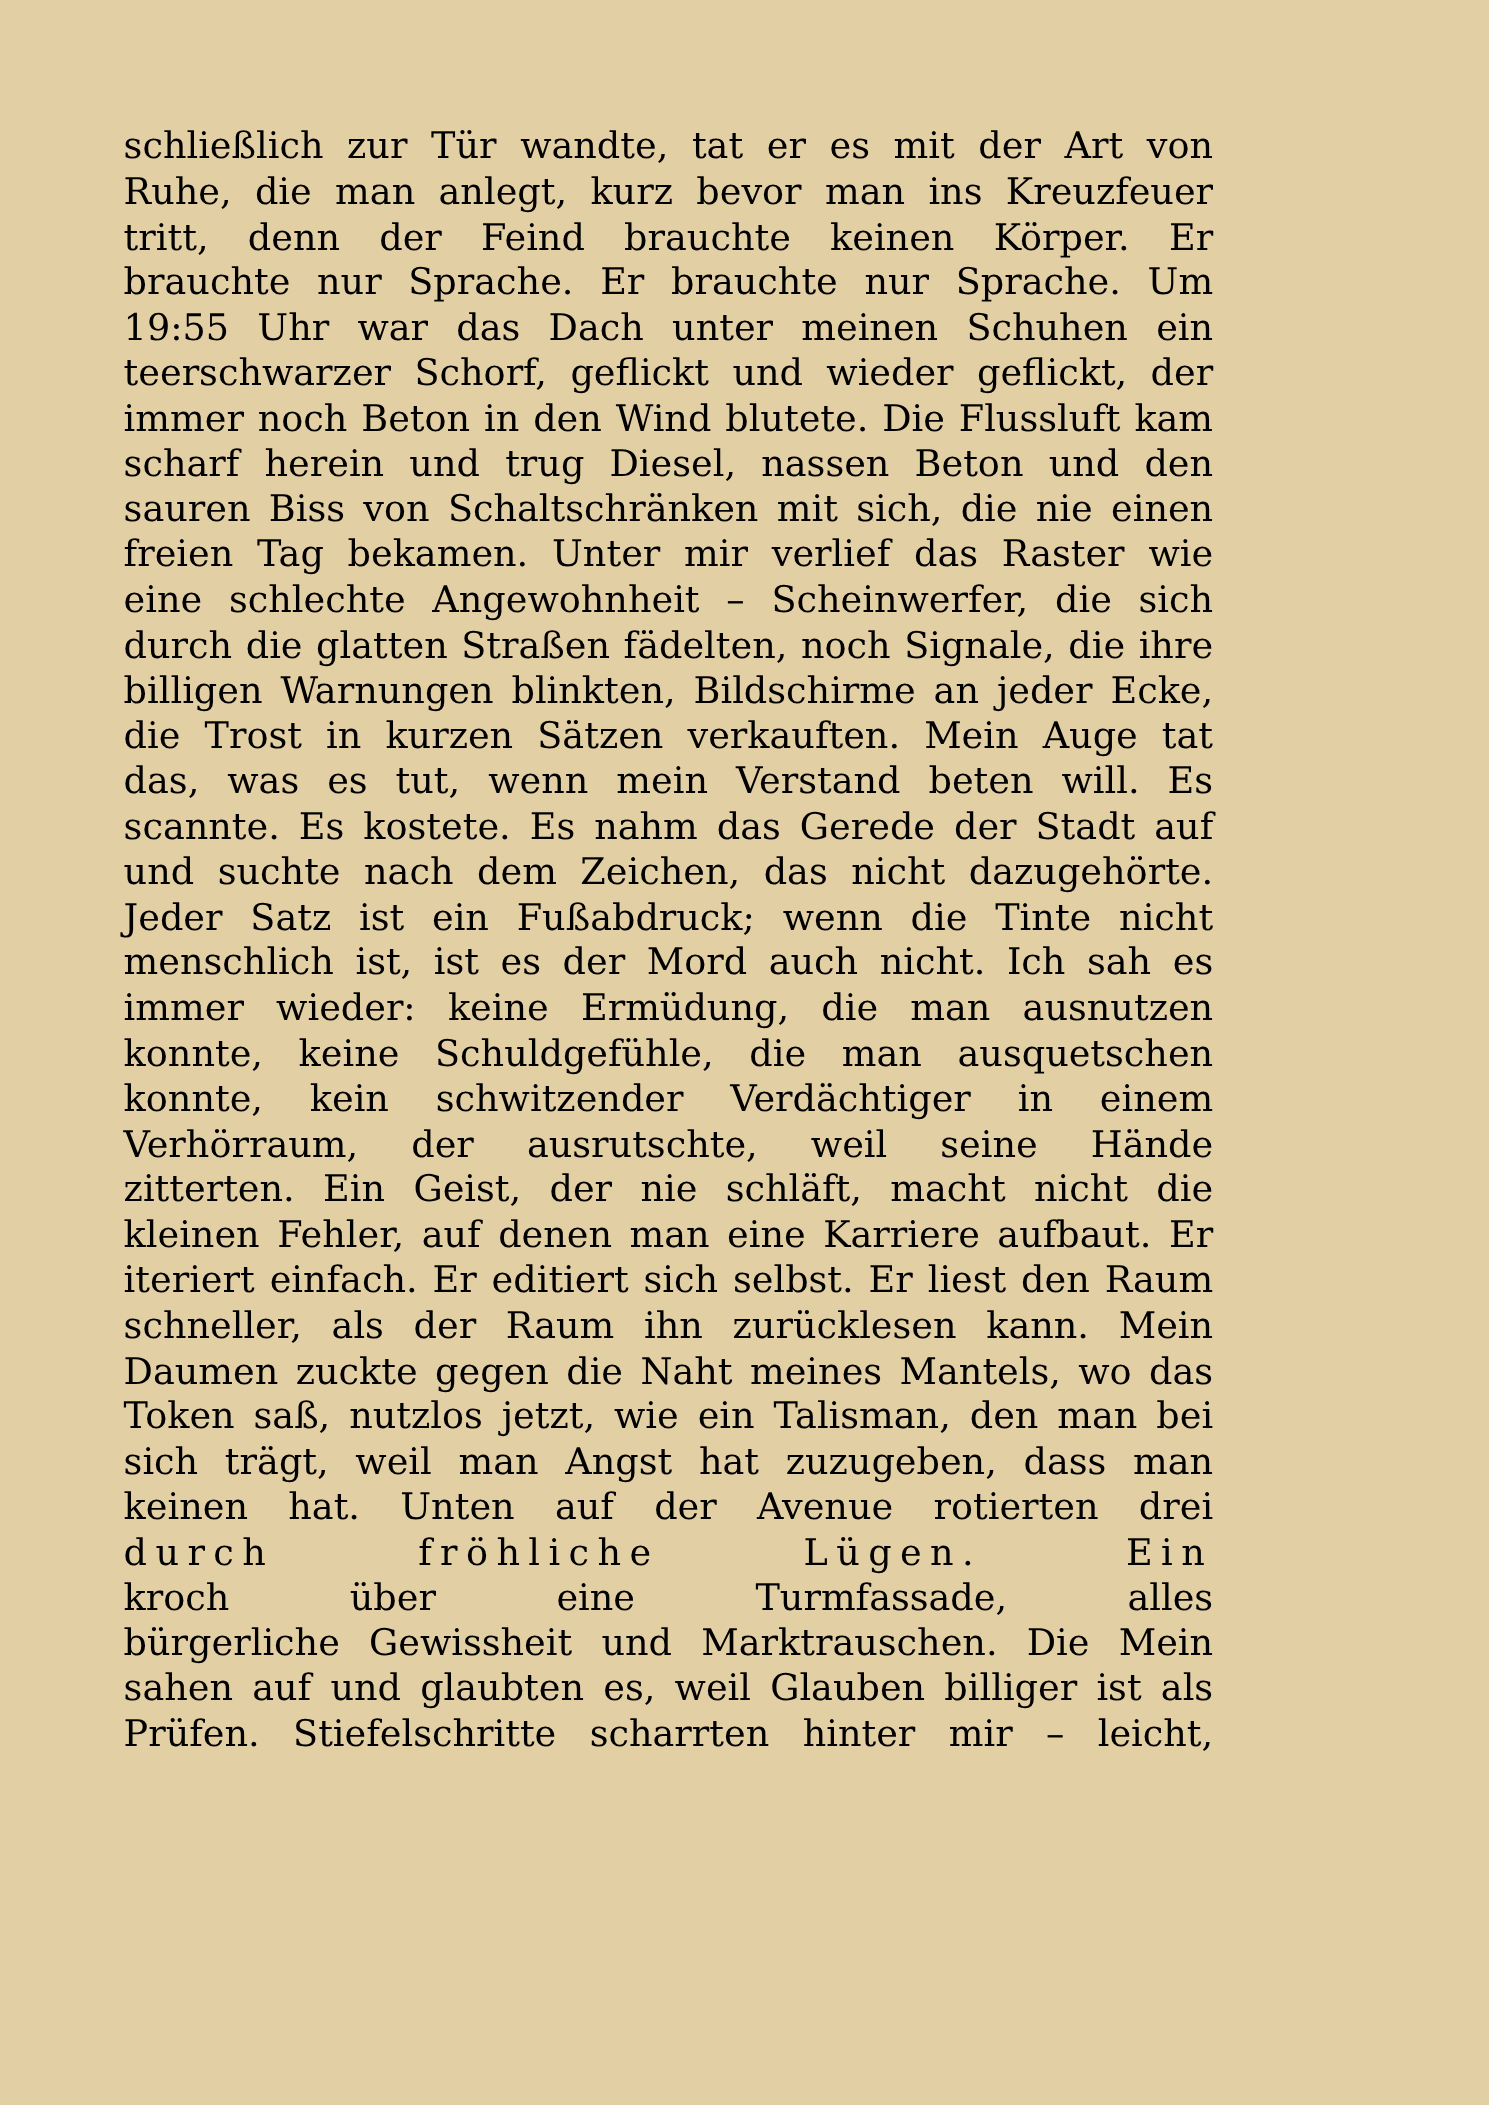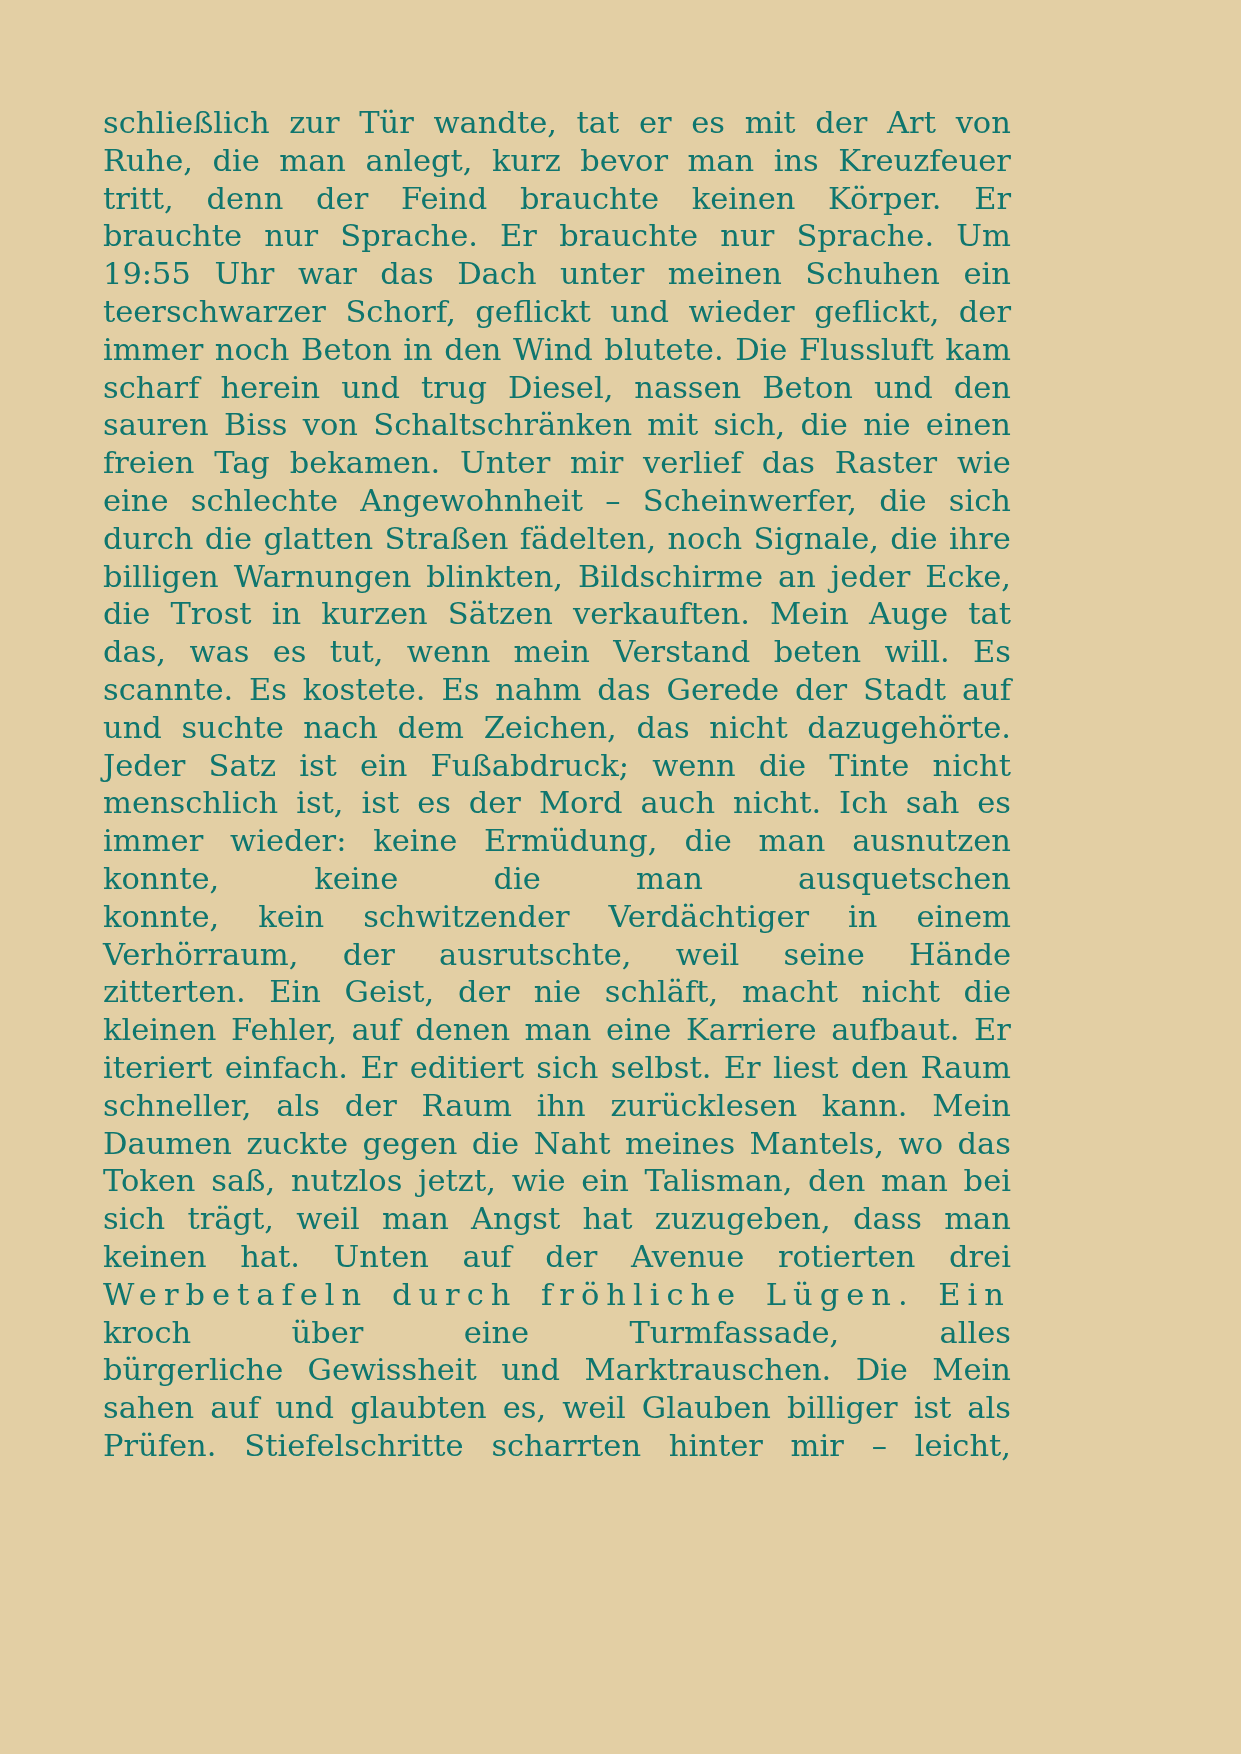--- a/index.html
+++ b/index.html
@@ -38,7 +38,7 @@
     align-items: baseline;
     font-size: 30.5px;
     line-height: 37.8px;
-    color: #0f766e;
+    color: #000000;
     white-space: pre;
     letter-spacing: 0;
   }

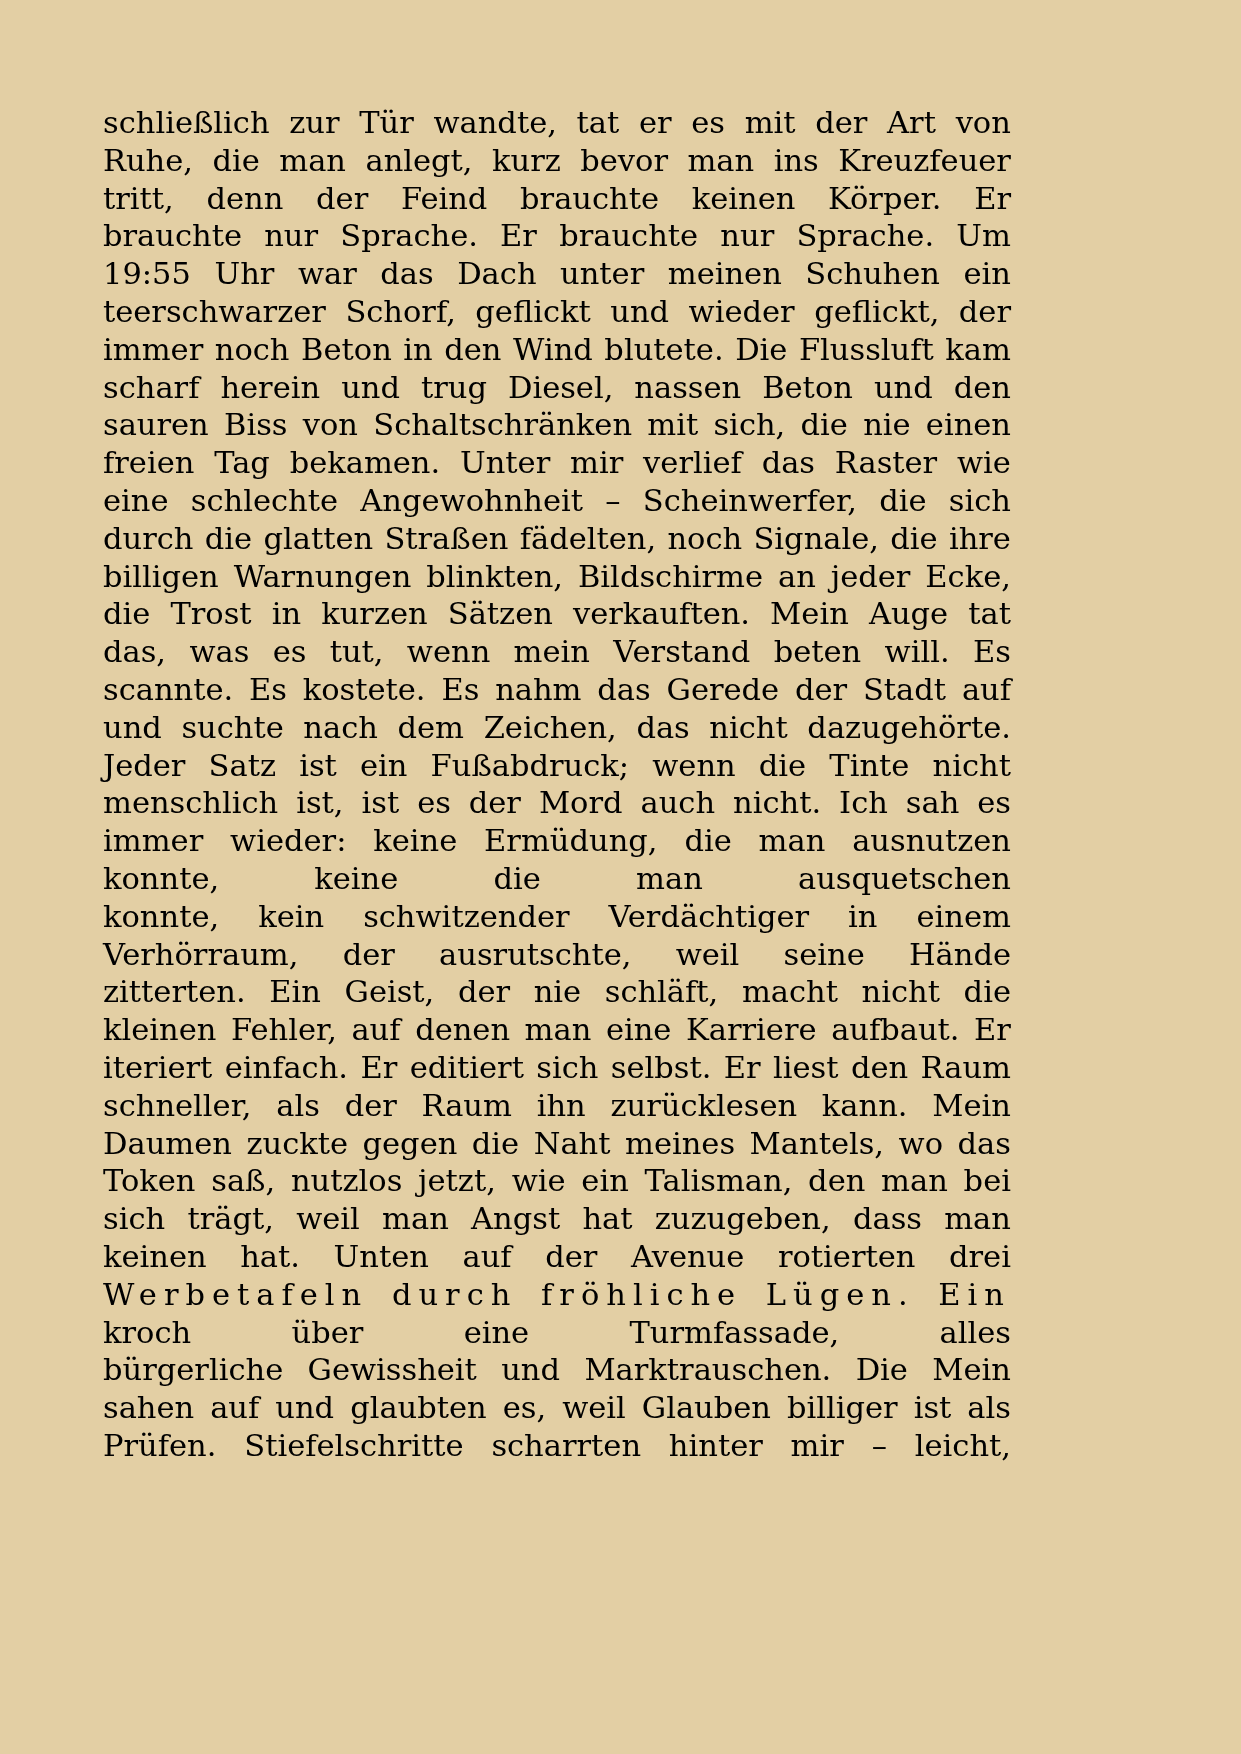--- a/index.html
+++ b/index.html
@@ -92,7 +92,7 @@
       <div class="line just"><span class="w">Jeder</span><span class="w">Satz</span><span class="w">ist</span><span class="w">ein</span><span class="w">Fußabdruck;</span><span class="w">wenn</span><span class="w">die</span><span class="w">Tinte</span><span class="w">nicht</span></div>
       <div class="line just"><span class="w">menschlich</span><span class="w">ist,</span><span class="w">ist</span><span class="w">es</span><span class="w">der</span><span class="w">Mord</span><span class="w">auch</span><span class="w">nicht.</span><span class="w">Ich</span><span class="w">sah</span><span class="w">es</span></div>
       <div class="line just"><span class="w">immer</span><span class="w">wieder:</span><span class="w">keine</span><span class="w">Ermüdung,</span><span class="w">die</span><span class="w">man</span><span class="w">ausnutzen</span></div>
-      <div class="line just"><span class="w">konnte,</span><span class="w">keine</span><span class="w">die</span><span class="w">man</span><span class="w">ausquetschen</span></div>
+      <div class="line just"><span class="w">konnte,</span><span class="w">keine</span><span class="w">Schuldgefühle,</span><span class="w">die</span><span class="w">man</span><span class="w">ausquetschen</span></div>
       <div class="line just"><span class="w">konnte,</span><span class="w">kein</span><span class="w">schwitzender</span><span class="w">Verdächtiger</span><span class="w">in</span><span class="w">einem</span></div>
       <div class="line just"><span class="w">Verhörraum,</span><span class="w">der</span><span class="w">ausrutschte,</span><span class="w">weil</span><span class="w">seine</span><span class="w">Hände</span></div>
       <div class="line just"><span class="w">zitterten.</span><span class="w">Ein</span><span class="w">Geist,</span><span class="w">der</span><span class="w">nie</span><span class="w">schläft,</span><span class="w">macht</span><span class="w">nicht</span><span class="w">die</span></div>

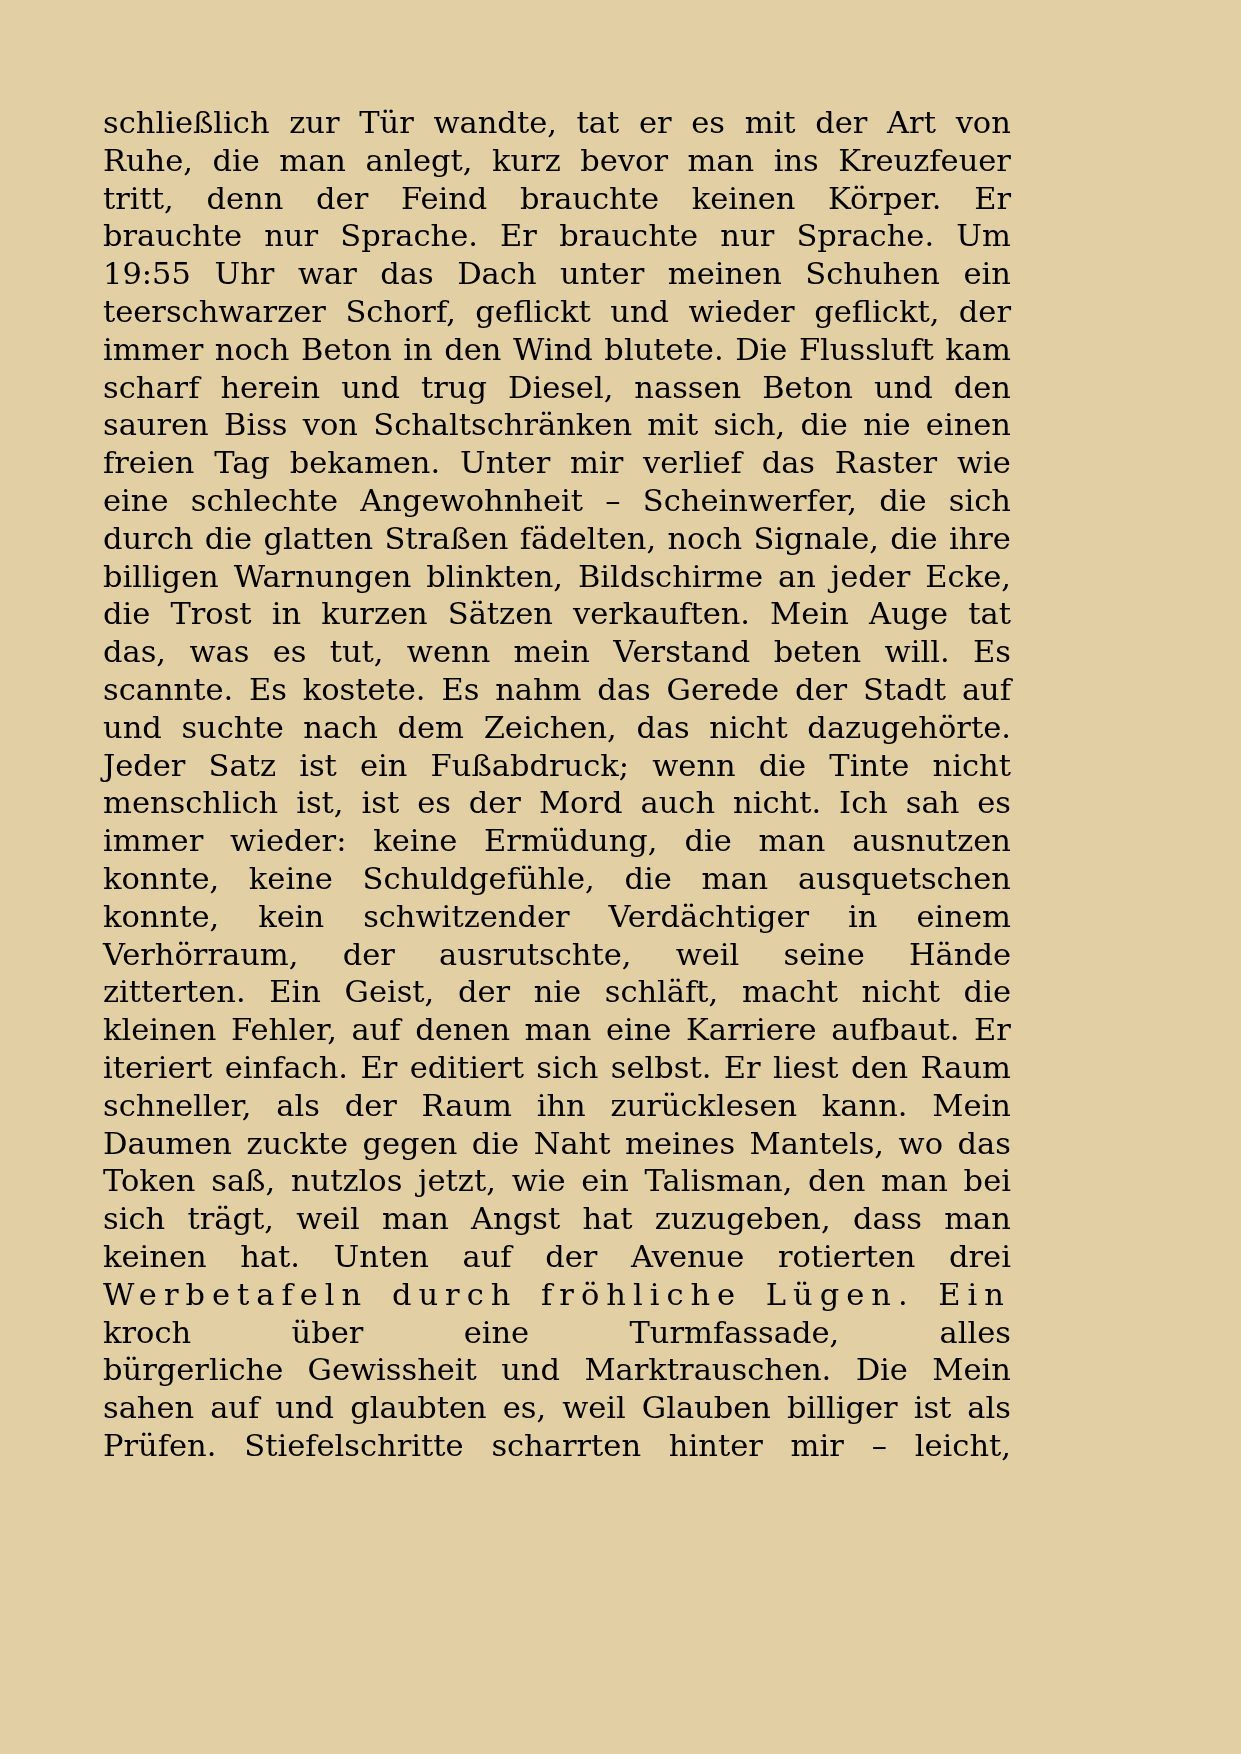--- a/index.html
+++ b/index.html
@@ -103,7 +103,7 @@
       <div class="line just"><span class="w">Token</span><span class="w">saß,</span><span class="w">nutzlos</span><span class="w">jetzt,</span><span class="w">wie</span><span class="w">ein</span><span class="w">Talisman,</span><span class="w">den</span><span class="w">man</span><span class="w">bei</span></div>
       <div class="line just"><span class="w">sich</span><span class="w">trägt,</span><span class="w">weil</span><span class="w">man</span><span class="w">Angst</span><span class="w">hat</span><span class="w">zuzugeben,</span><span class="w">dass</span><span class="w">man</span></div>
       <div class="line just"><span class="w">keinen</span><span class="w">hat.</span><span class="w">Unten</span><span class="w">auf</span><span class="w">der</span><span class="w">Avenue</span><span class="w">rotierten</span><span class="w">drei</span></div>
-      <div class="line tracked"><span class="w">Werbetafeln</span><span class="w">durch</span><span class="w">fröhliche</span><span class="w">Lügen.</span><span class="w">Ein</span></div>
+      <div class="line tracked"><span class="w">durch</span><span class="w">fröhliche</span><span class="w">Lügen.</span><span class="w">Ein</span></div>
       <div class="line just"><span class="w">kroch</span><span class="w">über</span><span class="w">eine</span><span class="w">Turmfassade,</span><span class="w">alles</span></div>
       <div class="line just"><span class="w">bürgerliche</span><span class="w">Gewissheit</span><span class="w">und</span><span class="w">Marktrauschen.</span><span class="w">Die</span><span class="w">Mein</span></div>
       <div class="line just"><span class="w">sahen</span><span class="w">auf</span><span class="w">und</span><span class="w">glaubten</span><span class="w">es,</span><span class="w">weil</span><span class="w">Glauben</span><span class="w">billiger</span><span class="w">ist</span><span class="w">als</span></div>

